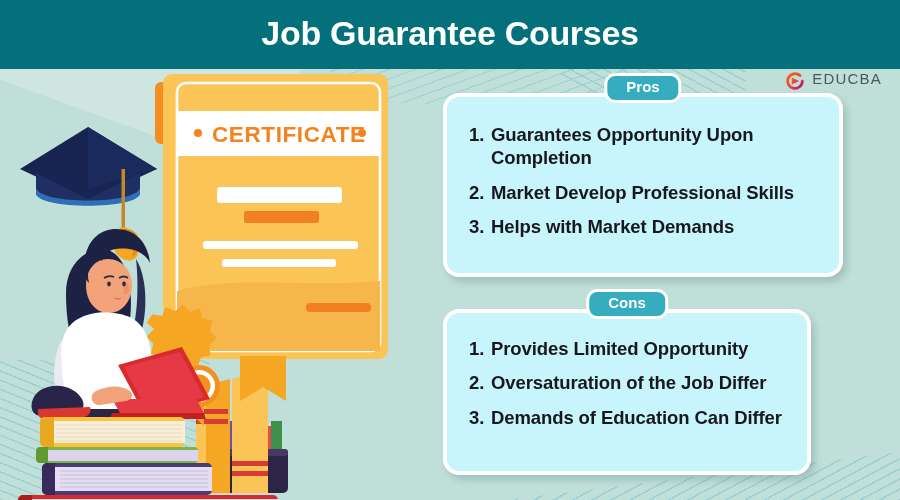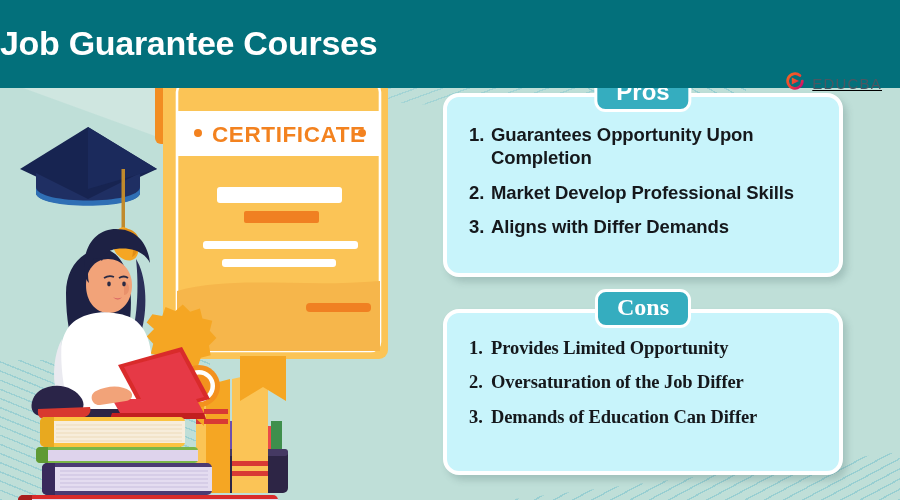--- a/index.html
+++ b/index.html
@@ -19,9 +19,9 @@
   
   .header {
     position: absolute; left: 0; top: 0;
-    width: 900px; height: 88px;
+    width: 900px; height: 69px;
     background: #03707b;
-    display: flex; align-items: center; justify-content: flex-start;
+    display: flex; align-items: center; justify-content: center;
     z-index: 40;
   }
   .header-title {

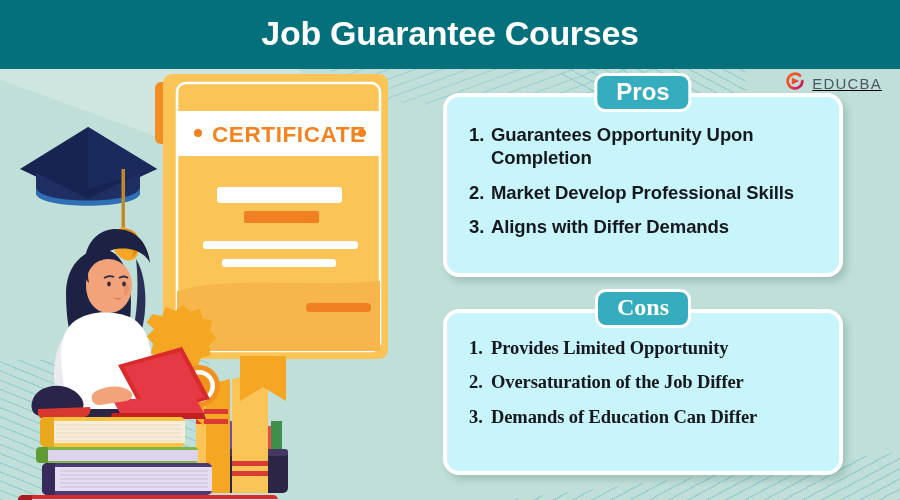--- a/index.html
+++ b/index.html
@@ -122,7 +122,7 @@
     border: 3px solid #ffffff;
     border-radius: 11px;
     color: #ffffff;
-    font-size: 24px;
+    font-size: 15px;
     font-weight: bold;
     padding: 3px 19px 5px 19px;
     line-height: 1.05;

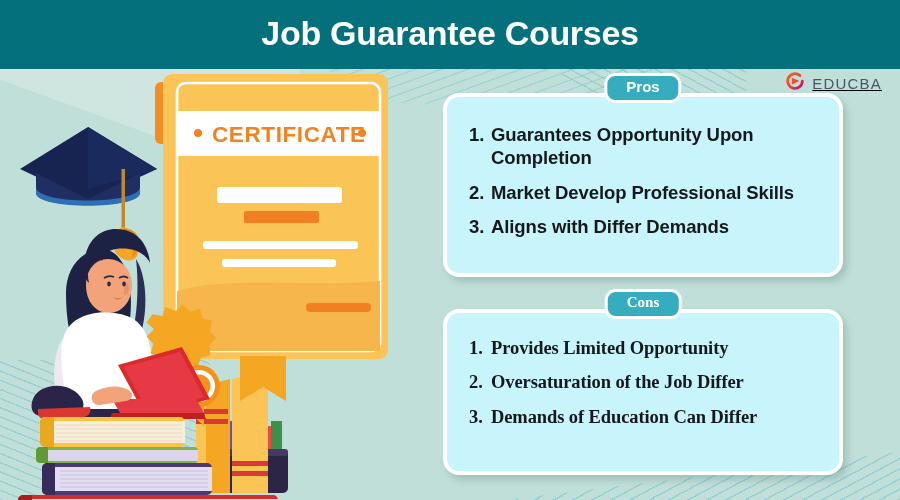--- a/index.html
+++ b/index.html
@@ -84,9 +84,8 @@
   
   .logo {
     position: absolute; right: 18px; top: 70px;
-    display: flex; align-items: flex-end; gap: 6px;
+    display: flex; align-items: flex-start; gap: 6px;
     z-index: 45;
-    text-decoration: underline;
   }
   .logo-mark { width: 22px; height: 22px; display: block; }
   .logo-text {

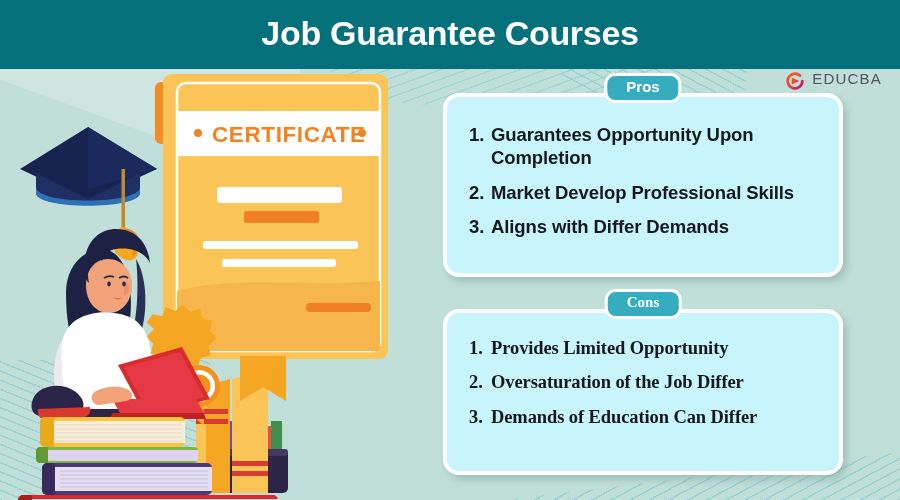--- a/index.html
+++ b/index.html
@@ -341,7 +341,7 @@
       </li>
       <li>
         <span class="li-num">3.</span>
-        <span class="li-text">Aligns with Differ Demands</span>
+        <span class="li-text">Helps with Market Demands</span>
       </li>
     </ul>
   </div>

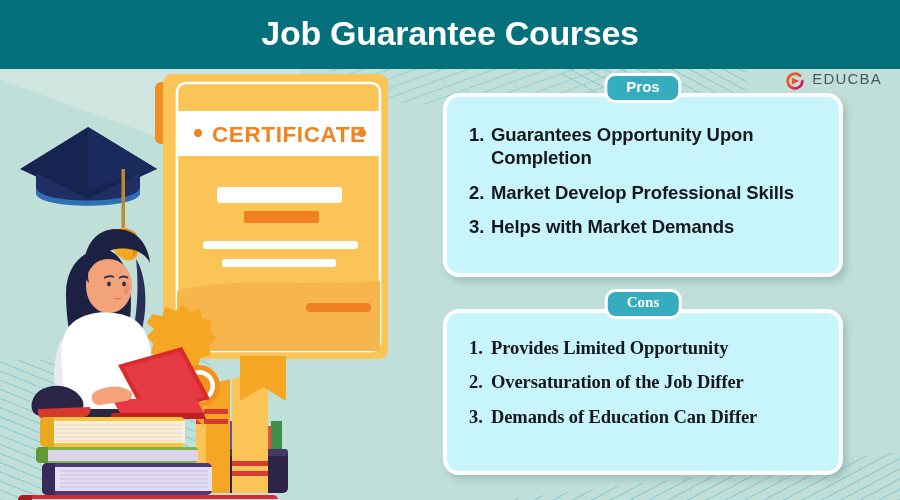--- a/index.html
+++ b/index.html
@@ -110,7 +110,7 @@
     z-index: 20;
   }
   #panel-pros { left: 443px; top: 93px; width: 400px; height: 184px; }
-  #panel-cons { left: 443px; top: 309px; width: 400px; height: 166px; font-family: Liberation Serif, serif; }
+  #panel-cons { left: 443px; top: 309px; width: 368px; height: 166px; }
 
   .panel-badge {
     position: absolute;

